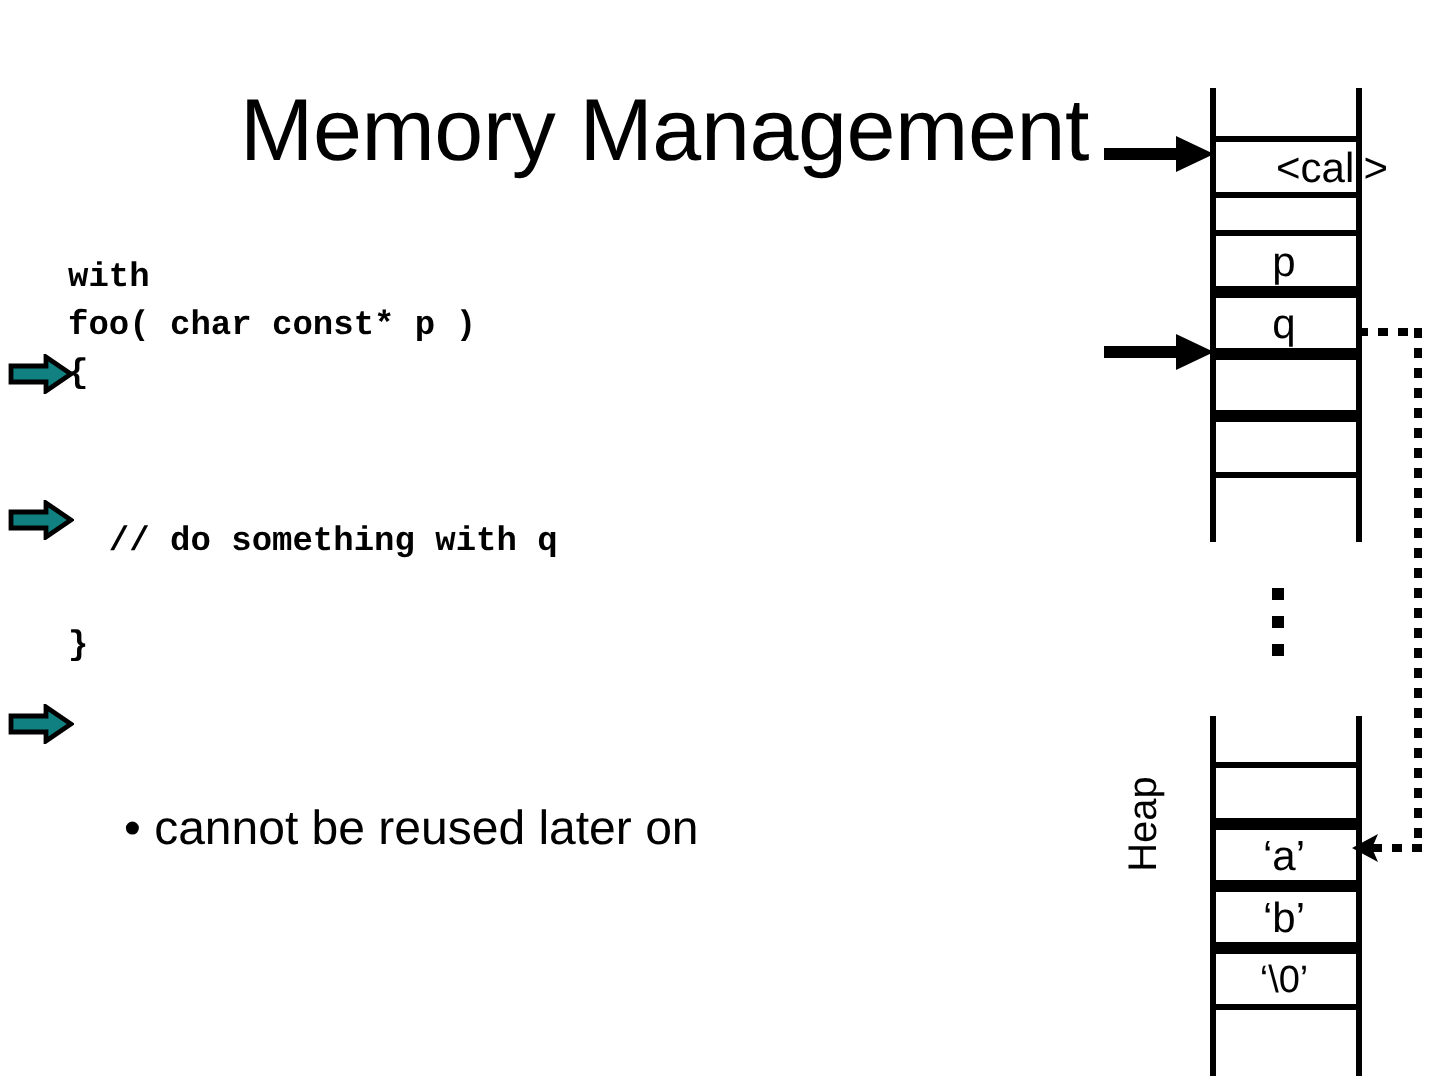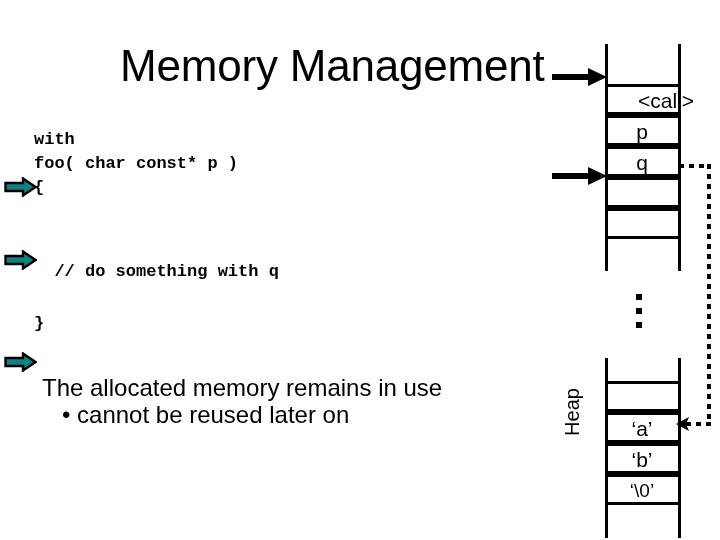--- a/index.html
+++ b/index.html
@@ -200,7 +200,7 @@
   <div class="rail" style="left:605px; top:44px;  height:227px;"></div>
   <div class="rail" style="left:678px; top:44px;  height:227px;"></div>
 
-  <div class="cell" style="top:84px;padding-left:32px;">&lt;call&gt;</div>
+  <div class="cell" style="top:68px;padding-left:32px;">&lt;call&gt;</div>
   <div class="cell" style="top:115px;">p</div>
   <div class="cell" style="top:146px;">q</div>
   <div class="cell" style="top:177px;"></div>

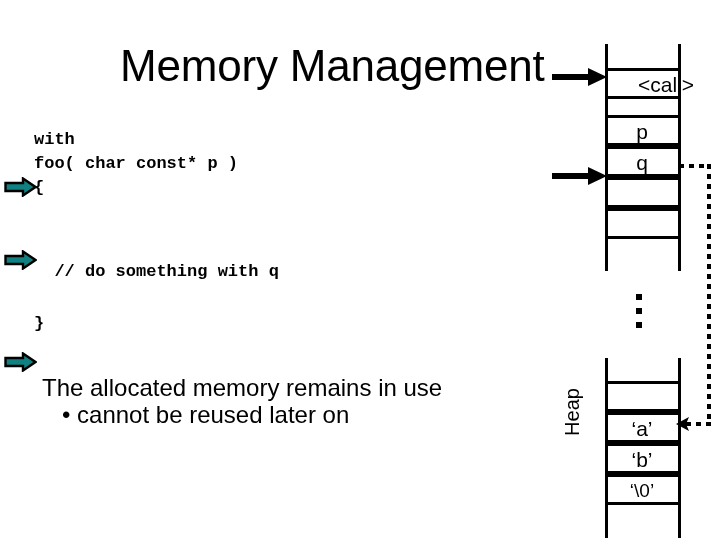--- a/index.html
+++ b/index.html
@@ -194,7 +194,6 @@
     <path d="M1.5 6 H19 V1.5 L31.5 10 L19 18.5 V14 H1.5 Z" fill="#108080" stroke="#000" stroke-width="2.4" stroke-linejoin="miter"></path>
   </svg>
 
-  <div class="prose" id="prose-line1">The allocated memory remains in use</div>
   <div class="prose" id="prose-line2">• cannot be reused later on</div>
 
   <div class="rail" style="left:605px; top:44px;  height:227px;"></div>

